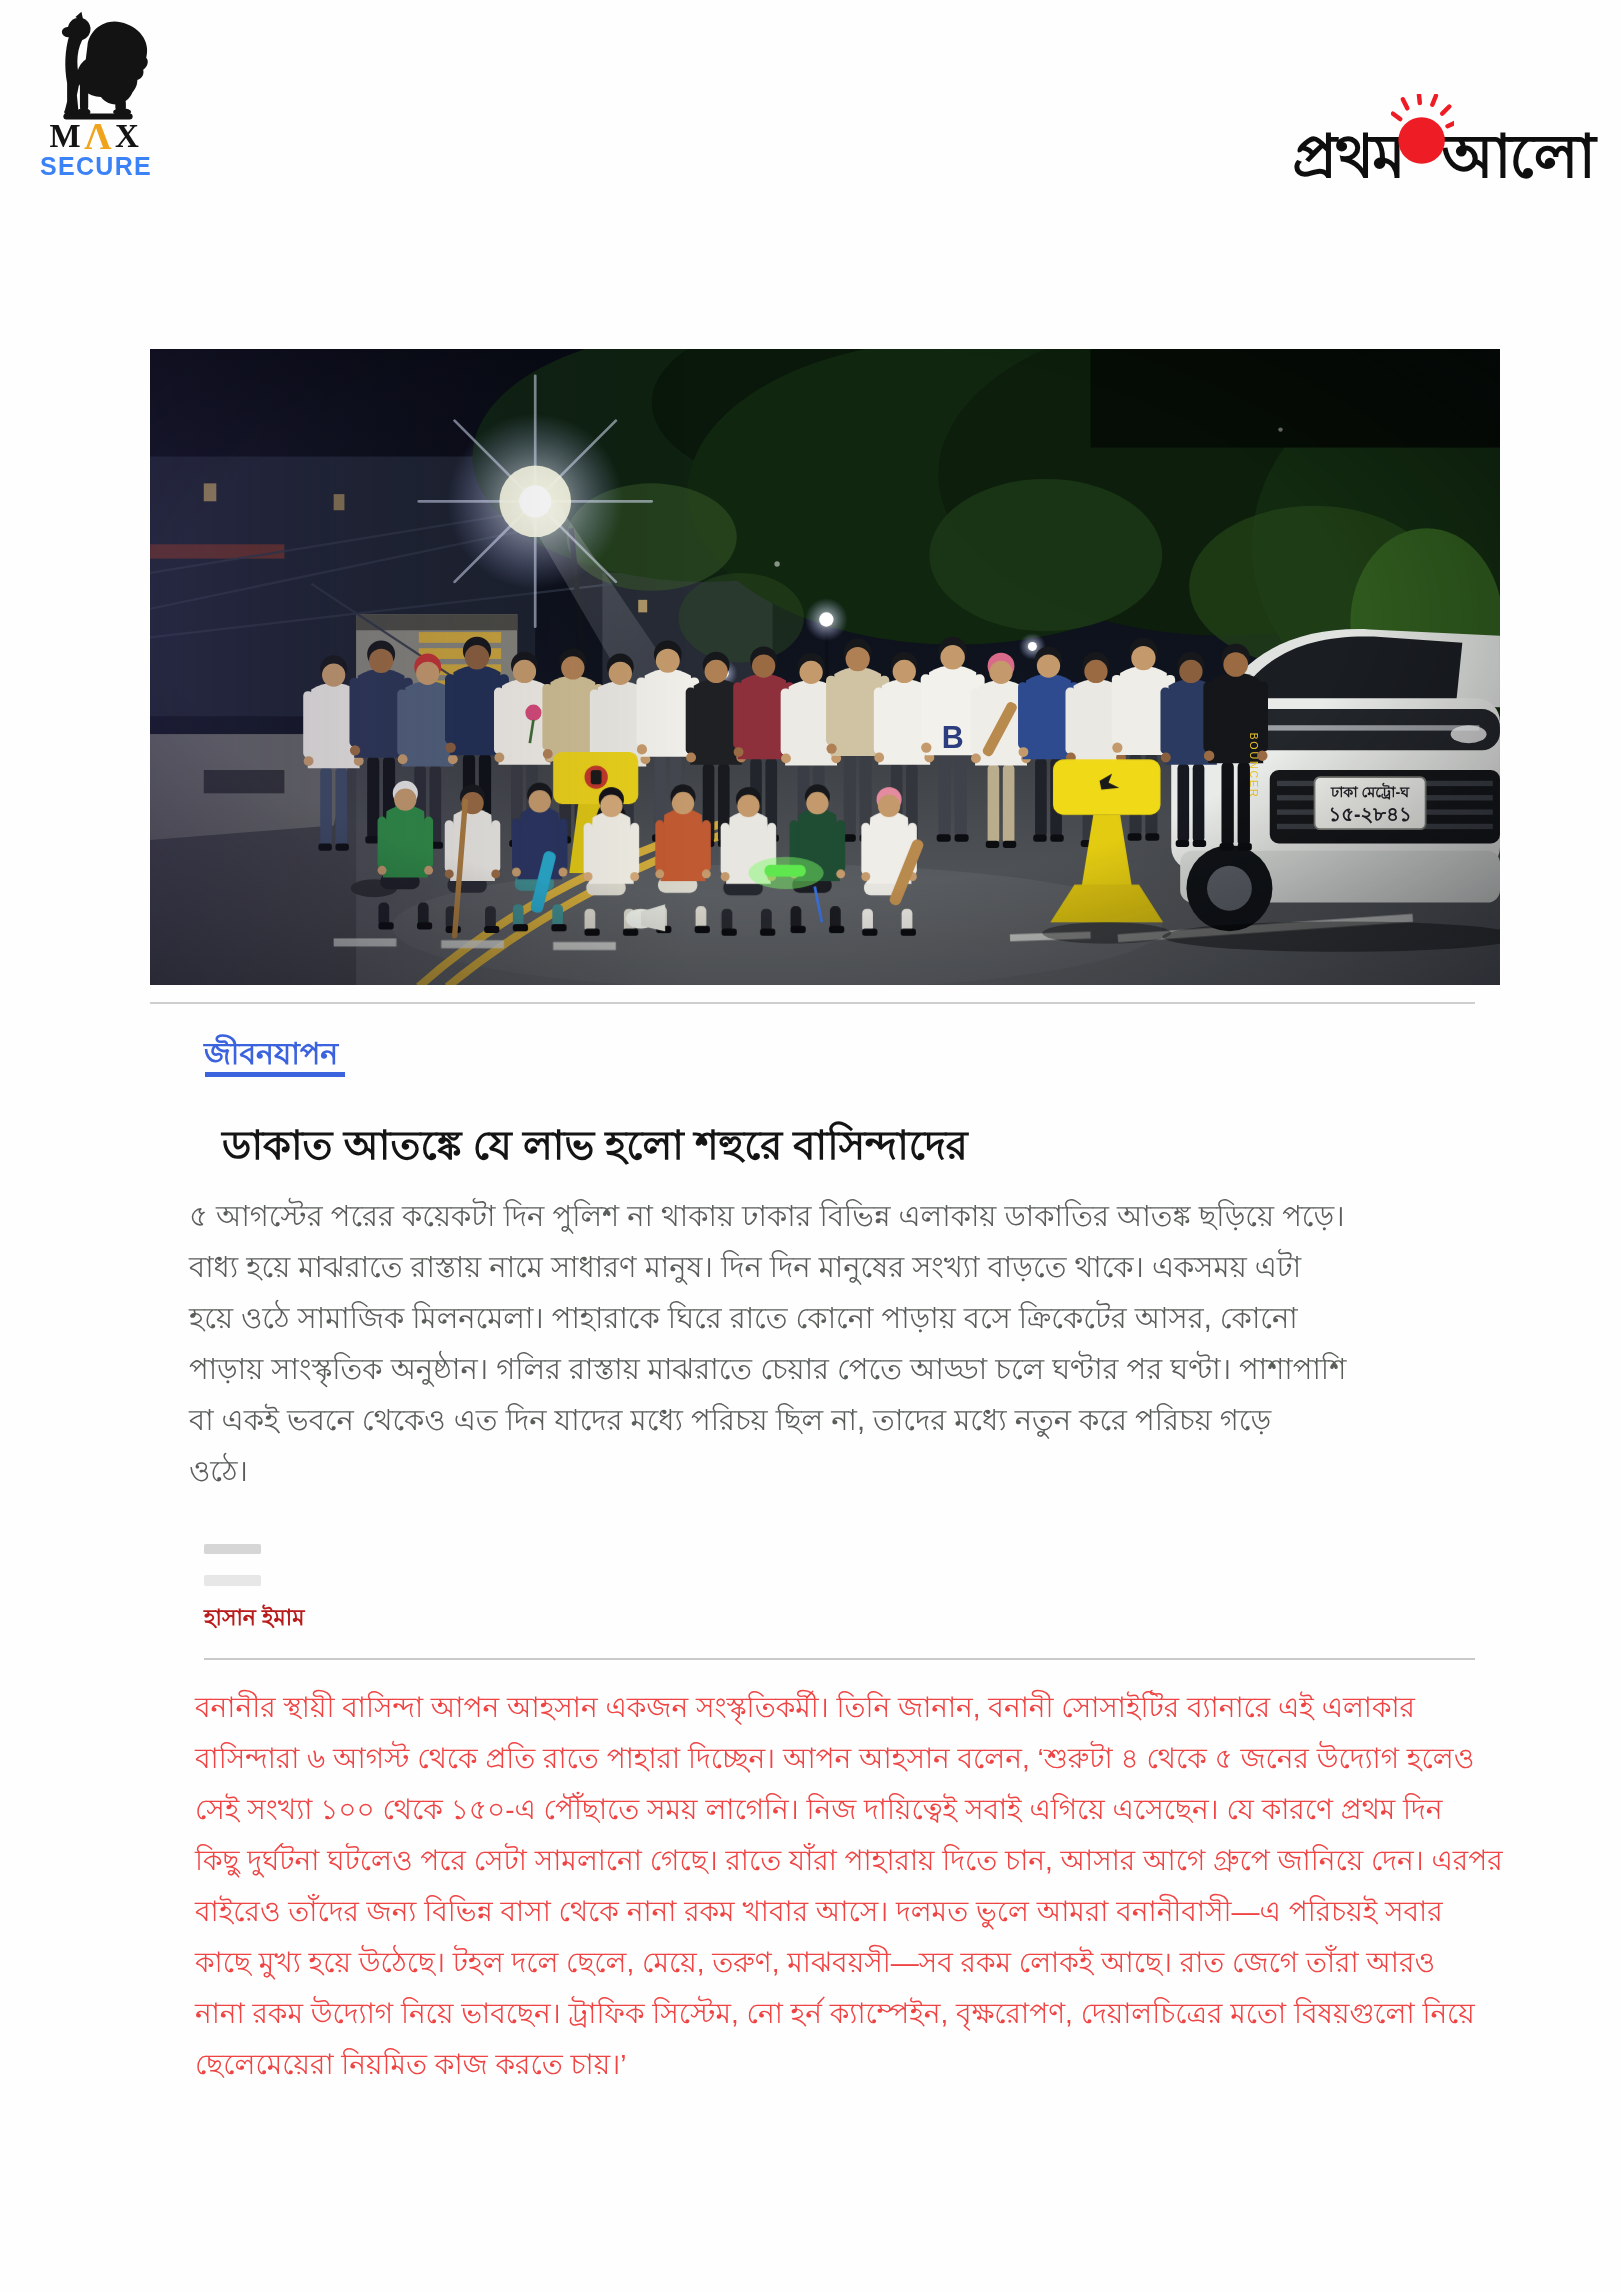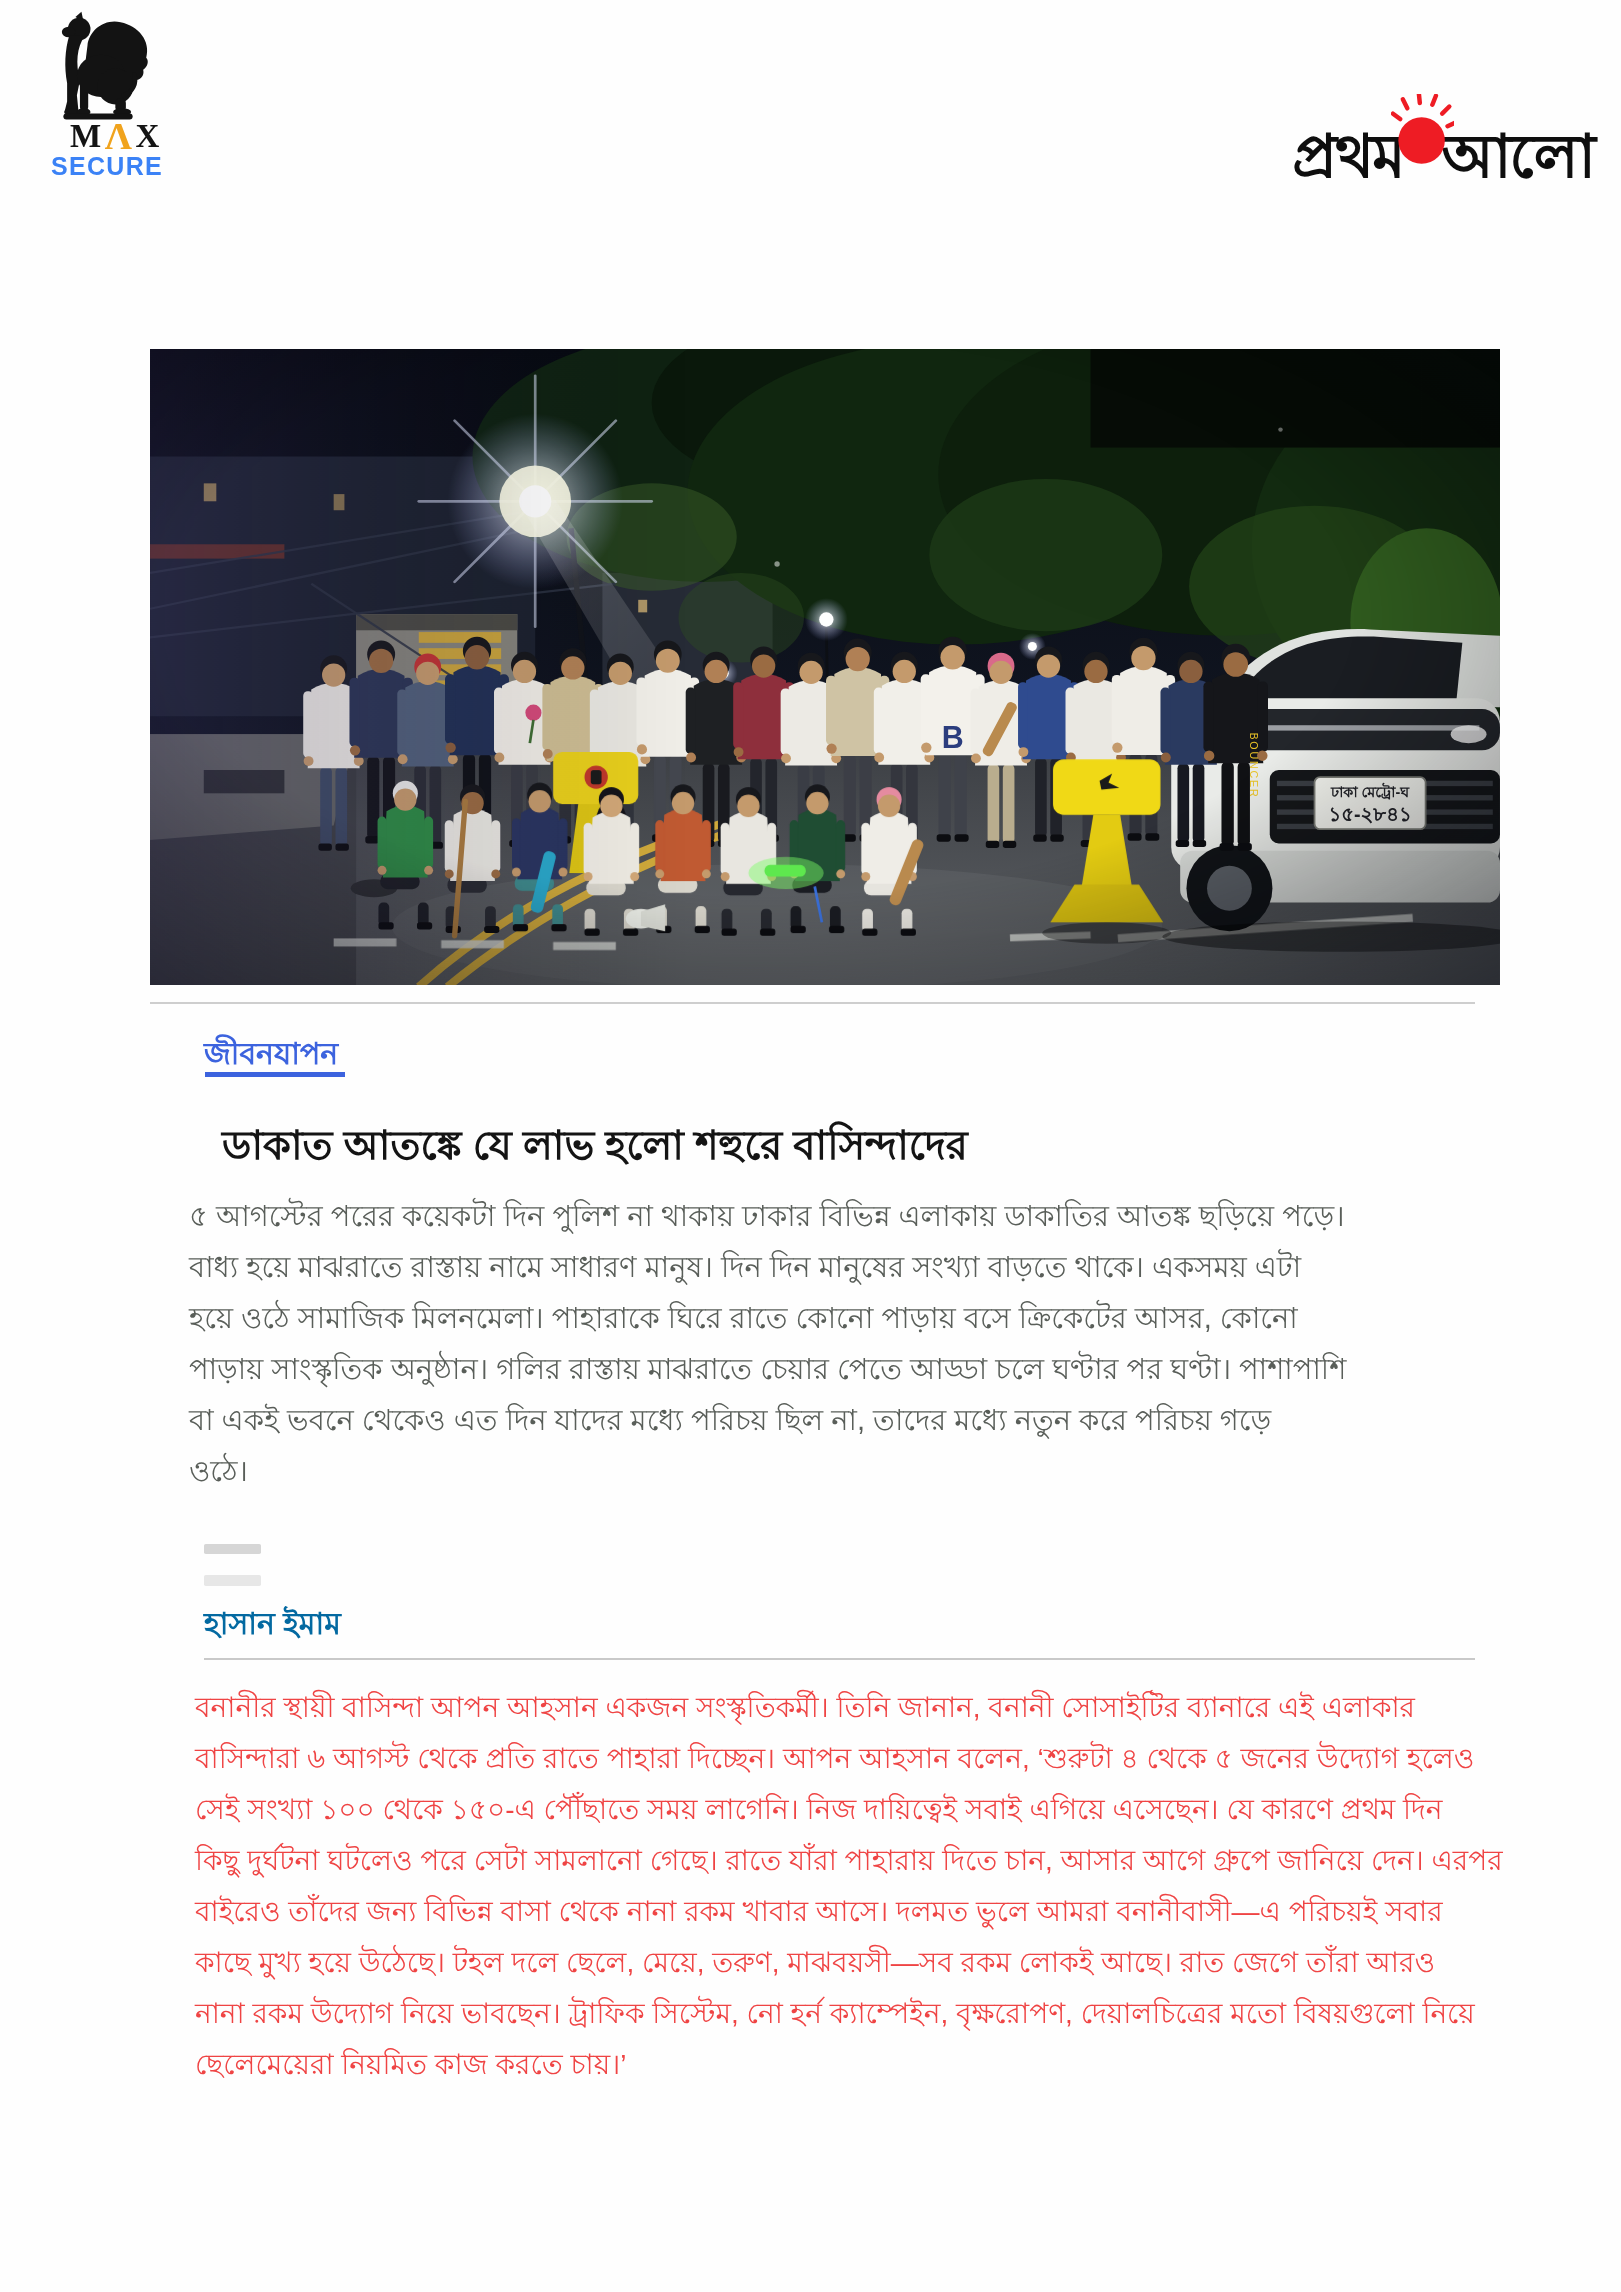--- a/index.html
+++ b/index.html
@@ -6,7 +6,7 @@
   .page{position:relative;width:1621px;height:2293px;background:#fefefe;overflow:hidden;
         font-family:"Liberation Sans",sans-serif;}
   
-  .max-logo{position:absolute;left:29px;top:10.7px;width:134px;text-align:right;}
+  .max-logo{position:absolute;left:29px;top:10.7px;width:134px;text-align:center;}
   .max-logo svg{display:block;margin:0 auto;}
   .max-word{font-family:"Liberation Serif",serif;font-weight:700;font-size:33px;
             letter-spacing:3.6px;color:#141414;line-height:1;margin-top:-3.6px;}

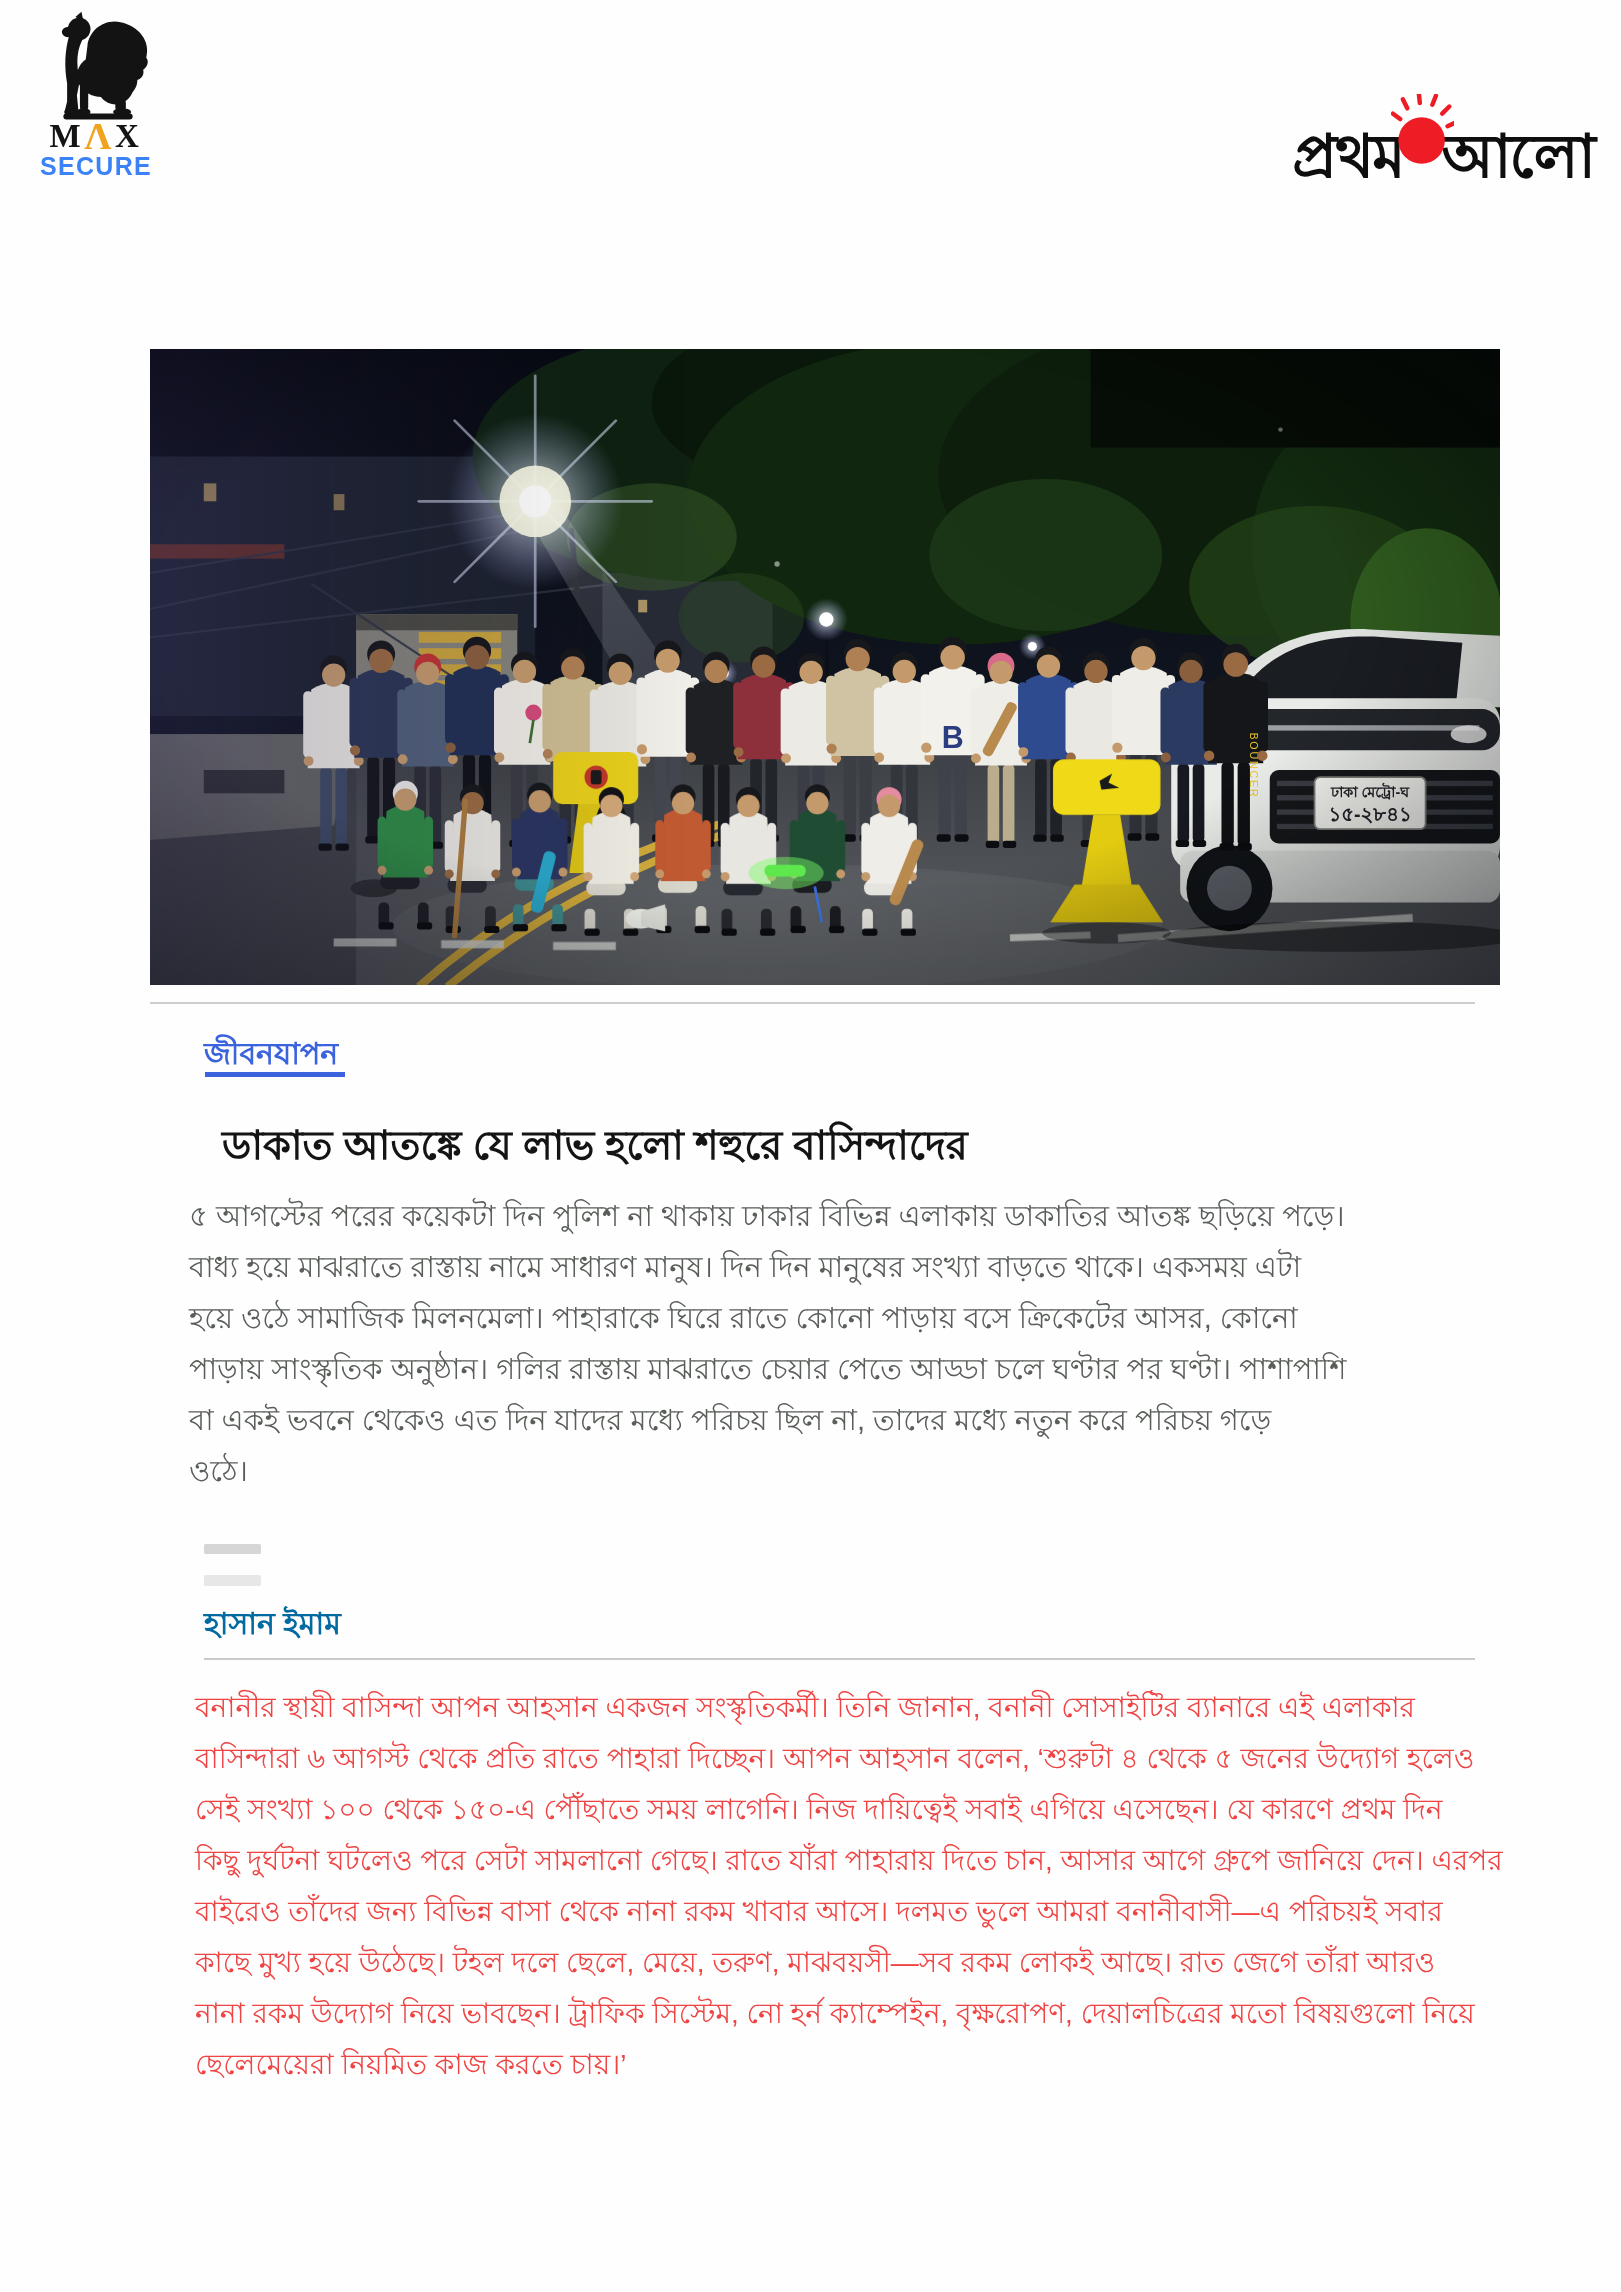--- a/index.html
+++ b/index.html
@@ -36,7 +36,7 @@
   .skel{position:absolute;border-radius:1.8px;}
   .skel1{left:204px;top:1544px;width:57px;height:9.9px;background:#d6d6d6;}
   .skel2{left:204px;top:1575px;width:57px;height:10.7px;background:#e7e7e7;}
-  .author{position:absolute;left:204px;top:1600px;font-size:30px;font-weight:700;color:#0369a1;}
+  .author{position:absolute;left:204px;top:1600px;font-size:22px;font-weight:700;color:#b91c1c;}
   .divider{position:absolute;left:204px;top:1658px;width:1271px;height:1.8px;background:#c9c9c9;}
   .body-par{position:absolute;left:195px;top:1682px;width:1334px;
             font-size:28px;line-height:51px;color:#ef4444;}

